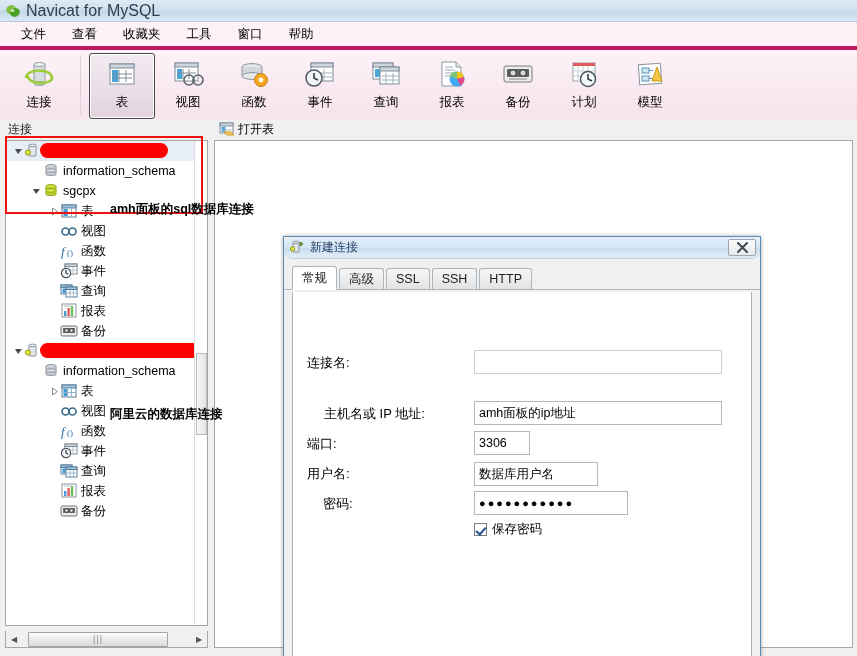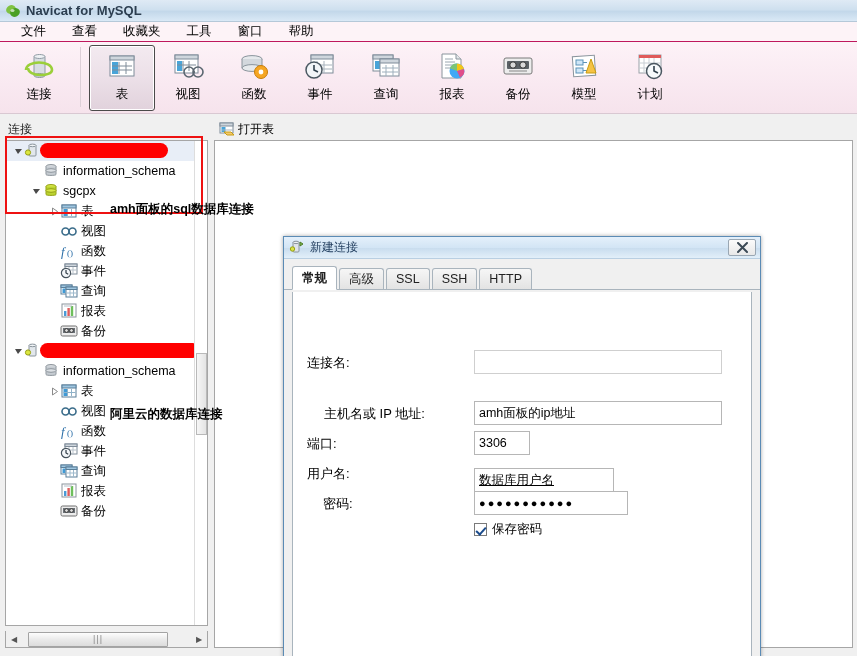--- a/index.html
+++ b/index.html
@@ -23,7 +23,7 @@
     padding-left: 5px;
   }
   #titlebar .app-icon { width:16px; height:16px; margin-right:5px; position:relative; }
-  #titlebar .app-title { font-size: 13px; color:#2c3e50;font-weight:bold; }
+  #titlebar .app-title { font-size: 16px; color:#2c3e50; }
 
   
   #menubar {

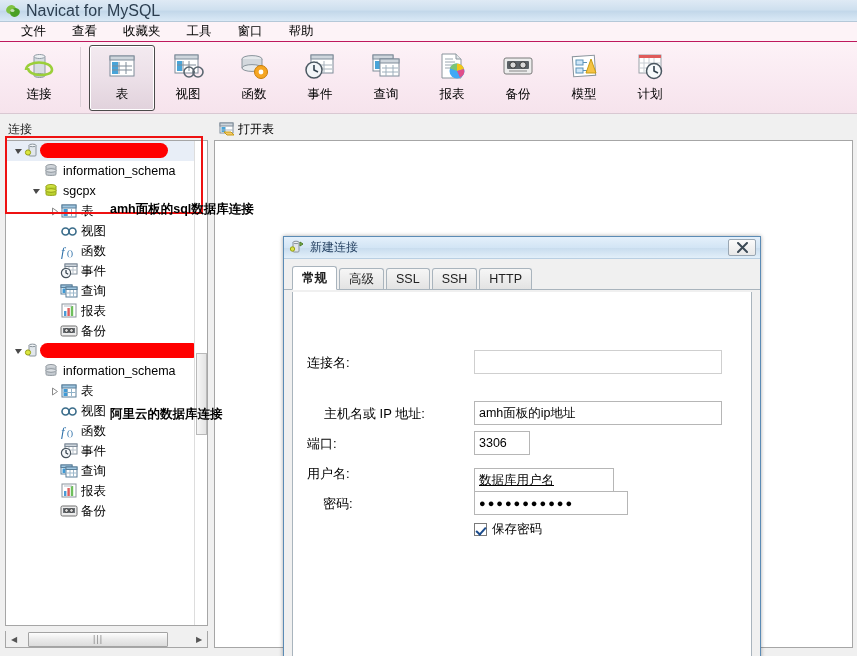--- a/index.html
+++ b/index.html
@@ -27,9 +27,9 @@
 
   
   #menubar {
-    height: 20px;
+    height: 28px;
     background: #fdf3f7;
-    border-bottom: 1px solid #be185d;
+    border-bottom: 4px solid #be185d;
     display: flex; align-items: center;
     padding-left: 8px;
   }

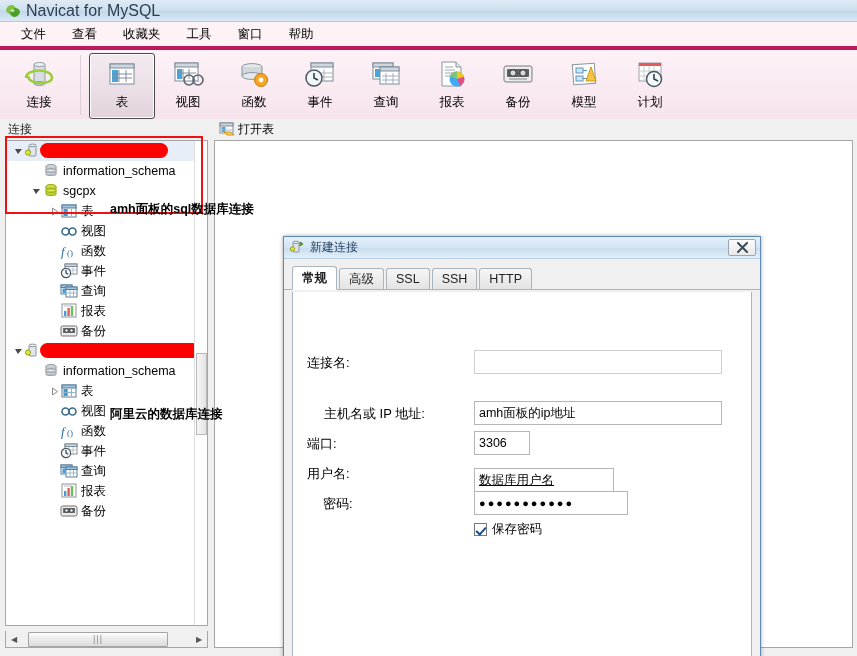--- a/index.html
+++ b/index.html
@@ -362,6 +362,19 @@
   <div class="tb-btn">
     <span class="tb-ico">
       <svg width="34" height="30" viewBox="0 0 34 30">
+        <rect x="6" y="3" width="22" height="18" fill="#fff" stroke="#9aa1a8"></rect>
+        <rect x="6" y="3" width="22" height="3" fill="#e05b5b"></rect>
+        <path d="M11 6 v15 M16 6 v15 M21 6 v15 M6 11 h22 M6 16 h22" stroke="#c8ced4" fill="none"></path>
+        <circle cx="21" cy="19" r="7.5" fill="#f7fafc" stroke="#4a5761" stroke-width="1.5"></circle>
+        <path d="M21 14 v5 l4 2" stroke="#30404c" stroke-width="1.6" fill="none"></path>
+      </svg>
+    </span>
+    <span class="tb-label">计划</span>
+  </div>
+
+  <div class="tb-btn">
+    <span class="tb-ico">
+      <svg width="34" height="30" viewBox="0 0 34 30">
         <path d="M6 4 h22 v20 H6 Z" fill="#fff" stroke="#8a949c" transform="rotate(-4 17 14)"></path>
         <rect x="9" y="8" width="7" height="5" fill="#cfe6f7" stroke="#5d93b8"></rect>
         <rect x="9" y="16" width="7" height="5" fill="#cfe6f7" stroke="#5d93b8"></rect>
@@ -370,19 +383,6 @@
       </svg>
     </span>
     <span class="tb-label">模型</span>
-  </div>
-
-  <div class="tb-btn">
-    <span class="tb-ico">
-      <svg width="34" height="30" viewBox="0 0 34 30">
-        <rect x="6" y="3" width="22" height="18" fill="#fff" stroke="#9aa1a8"></rect>
-        <rect x="6" y="3" width="22" height="3" fill="#e05b5b"></rect>
-        <path d="M11 6 v15 M16 6 v15 M21 6 v15 M6 11 h22 M6 16 h22" stroke="#c8ced4" fill="none"></path>
-        <circle cx="21" cy="19" r="7.5" fill="#f7fafc" stroke="#4a5761" stroke-width="1.5"></circle>
-        <path d="M21 14 v5 l4 2" stroke="#30404c" stroke-width="1.6" fill="none"></path>
-      </svg>
-    </span>
-    <span class="tb-label">计划</span>
   </div>
 </div>
 

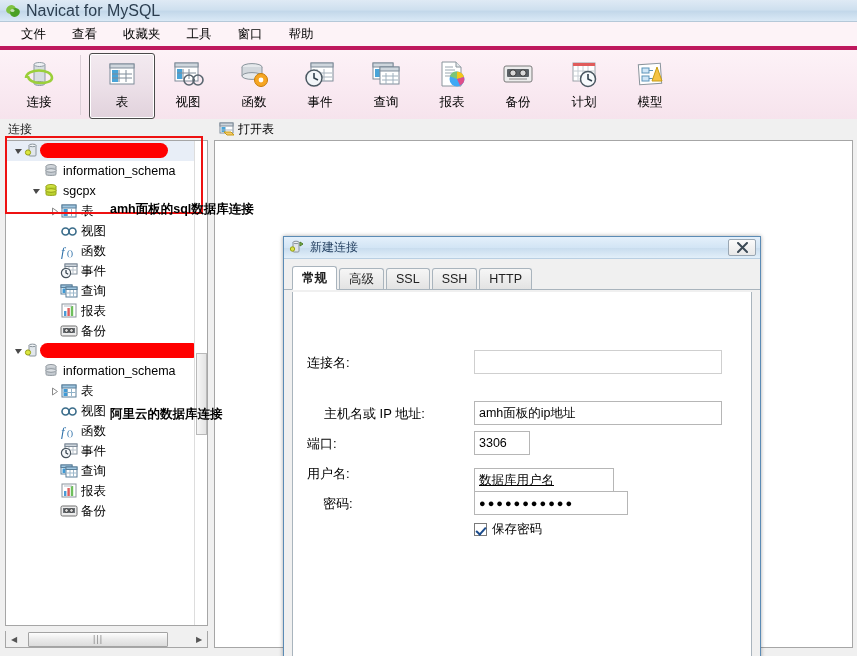--- a/index.html
+++ b/index.html
@@ -165,6 +165,7 @@
     background:linear-gradient(to bottom,#e4f0fb 0%, #d3e5f5 50%, #c8dcee 52%, #e2eff9 100%);
     display:flex; align-items:center; padding-left:5px;
     border-bottom:1px solid #b9cfe2;
+    border-radius:9px;
   }
   #dlg-title .dlg-icon { width:16px; height:16px; margin-right:5px; position:relative; }
   #dlg-title .dlg-text { font-size:12px; color:#1f3b5c; flex:1; }

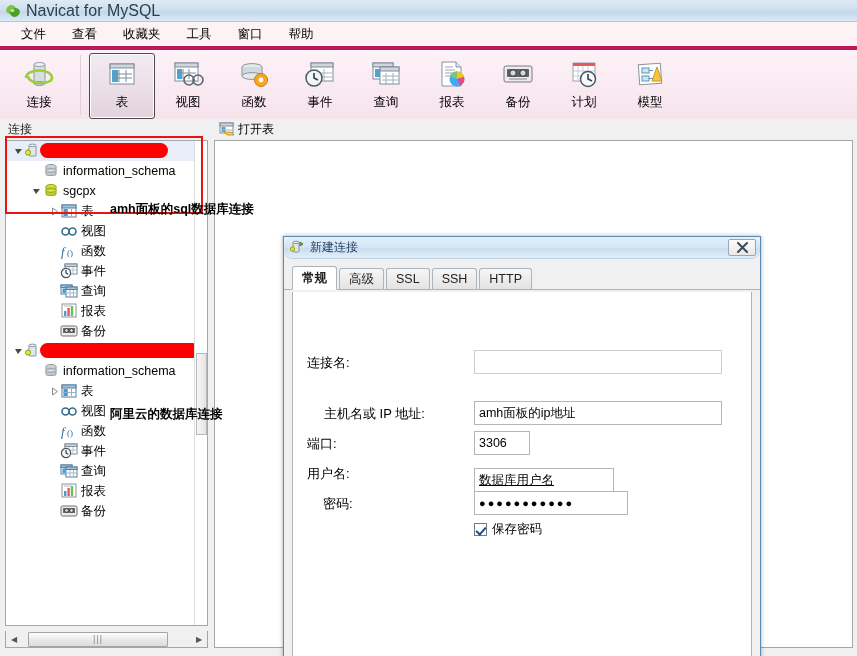--- a/index.html
+++ b/index.html
@@ -197,7 +197,7 @@
     background:#fff;
     border-bottom:1px solid #fff;
     position:relative; top:1px;
-    font-weight:bold;
+    font-weight:normal;
   }
   #dlg-panel {
     position:absolute; left:8px; top:55px; right:8px; bottom:43px;

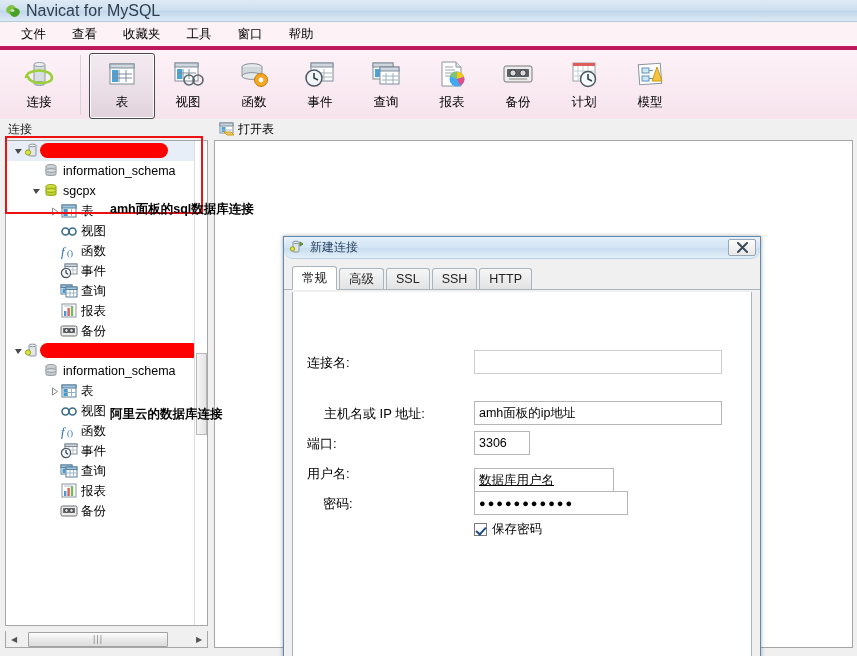--- a/index.html
+++ b/index.html
@@ -687,7 +687,7 @@
       <div class="frow" style="left:14px; top:173px;">
         <span class="flabel">用户名:</span>
       </div>
-      <div class="finput" style="position:absolute; left:181px; top:176px; width:140px;text-decoration:underline;">数据库用户名</div>
+      <div class="finput" style="position:absolute; left:181px; top:170px; width:124px;">数据库用户名</div>
 
       <div class="frow" style="left:14px; top:203px;margin-left:16px;">
         <span class="flabel">密码:</span>

